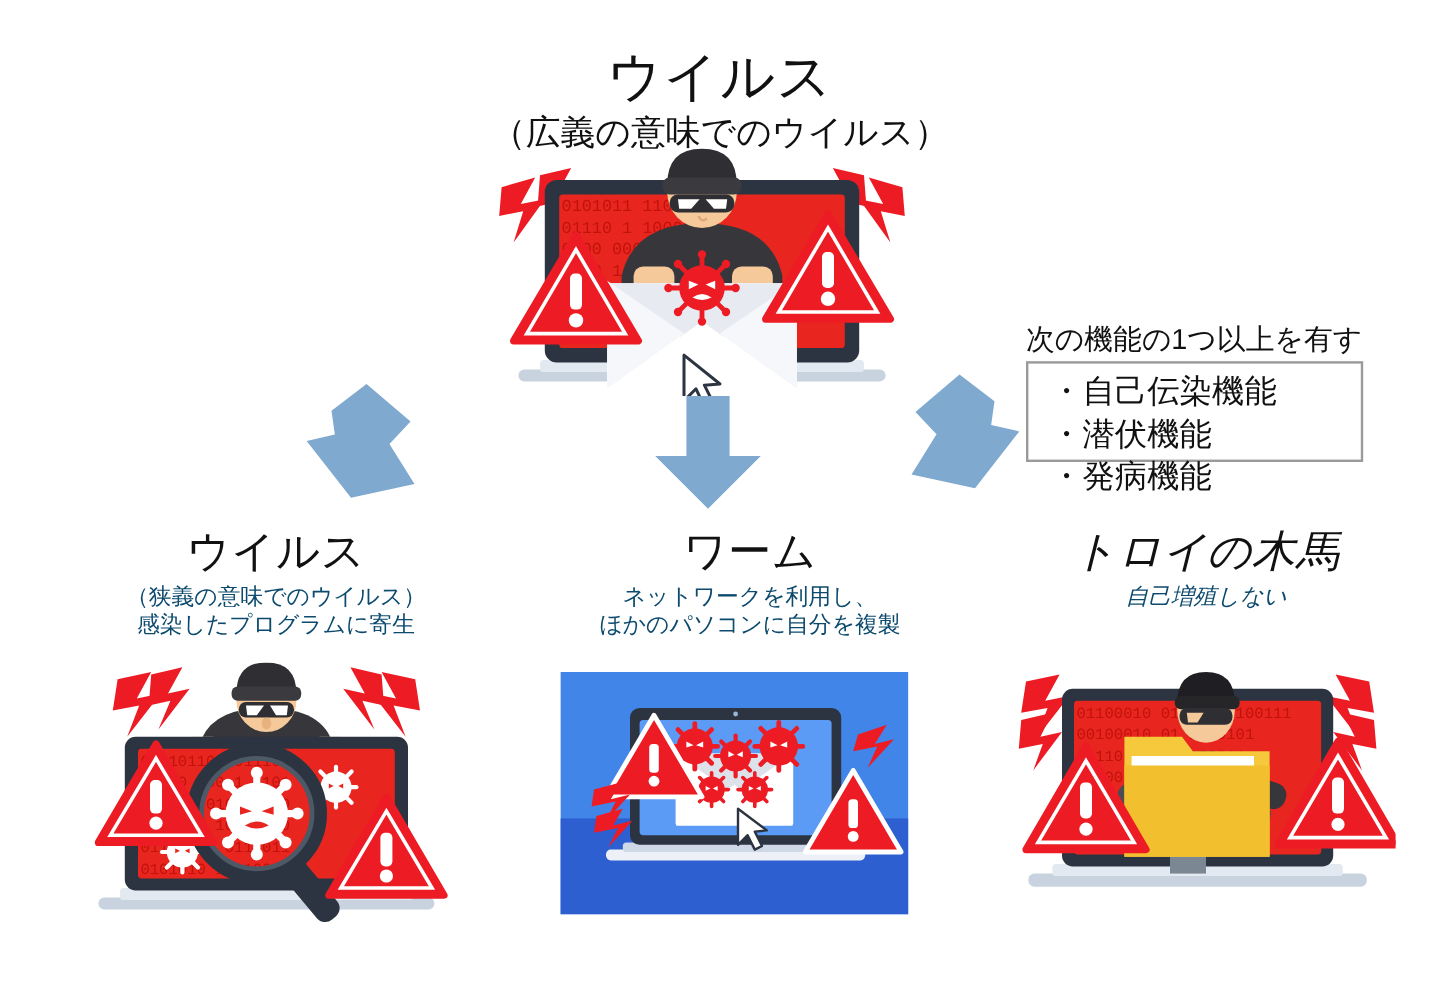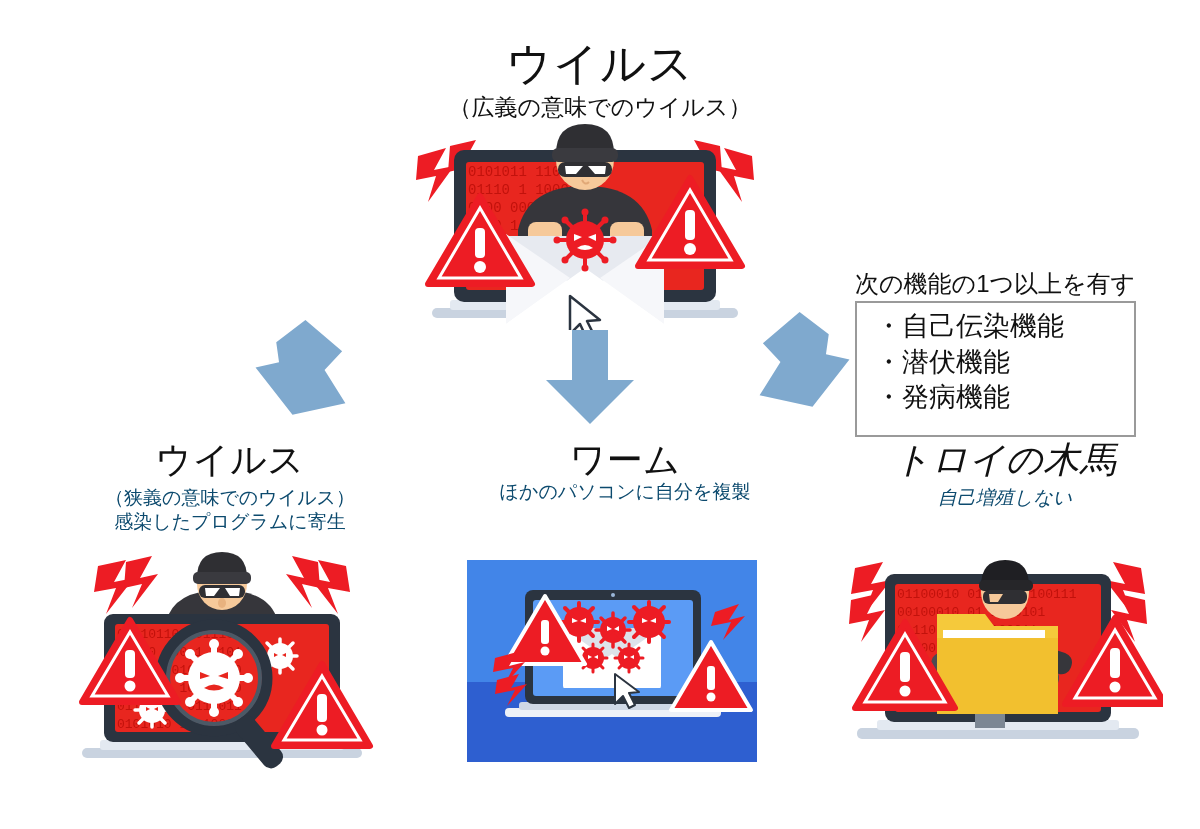--- a/index.html
+++ b/index.html
@@ -30,7 +30,7 @@
     font-weight: 400;
   }
   .title-sub {
-    font-size: 23px;
+    font-size: 29px;
     line-height: 1.25;
     color: #111111;
     font-weight: 400;

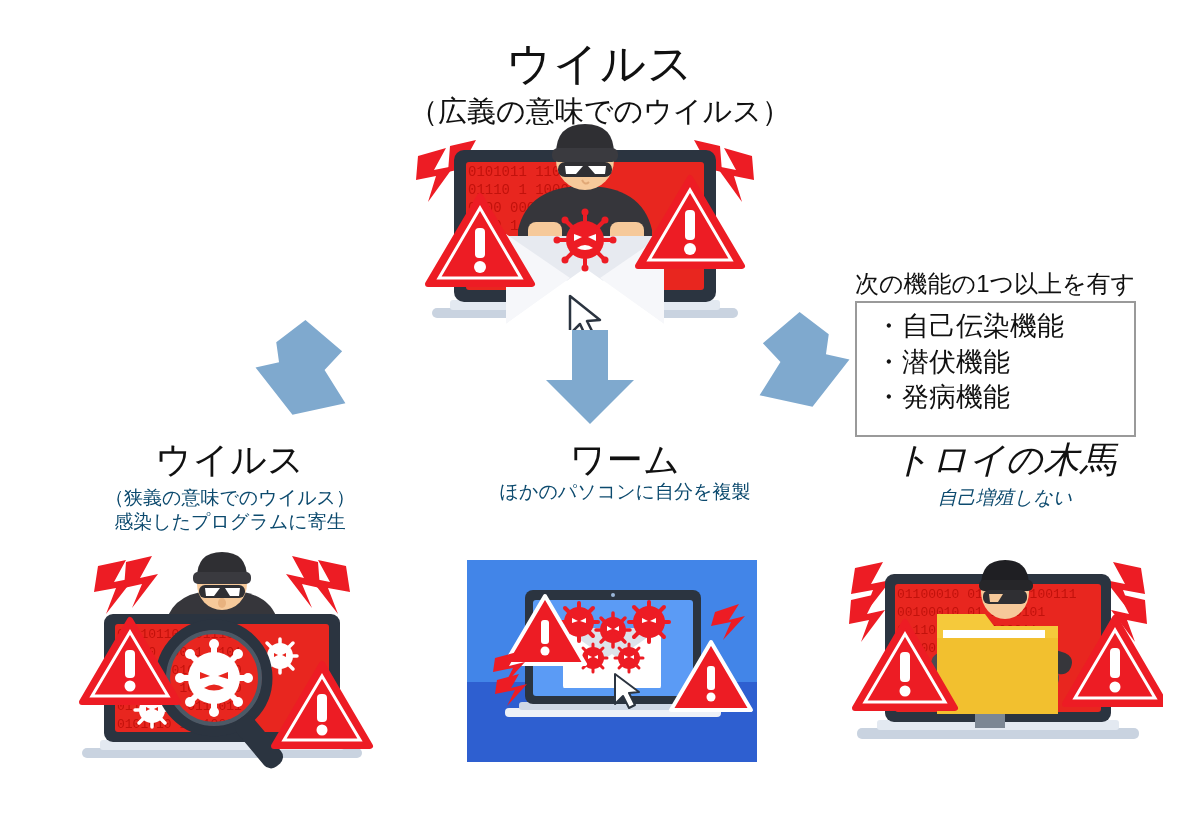--- a/index.html
+++ b/index.html
@@ -209,7 +209,7 @@
   <div class="abs" style="left:855px; top:254px; width:290px;">
     <div class="callout-caption">次の機能の1つ以上を有するもの</div>
   </div>
-  <div class="abs callout-box" style="left:855px; top:285px; width:281px; height:136px;">
+  <div class="abs callout-box" style="left:855px; top:285px; width:281px; height:84px;">
     <div class="callout-item">・自己伝染機能</div>
     <div class="callout-item">・潜伏機能</div>
     <div class="callout-item">・発病機能</div>

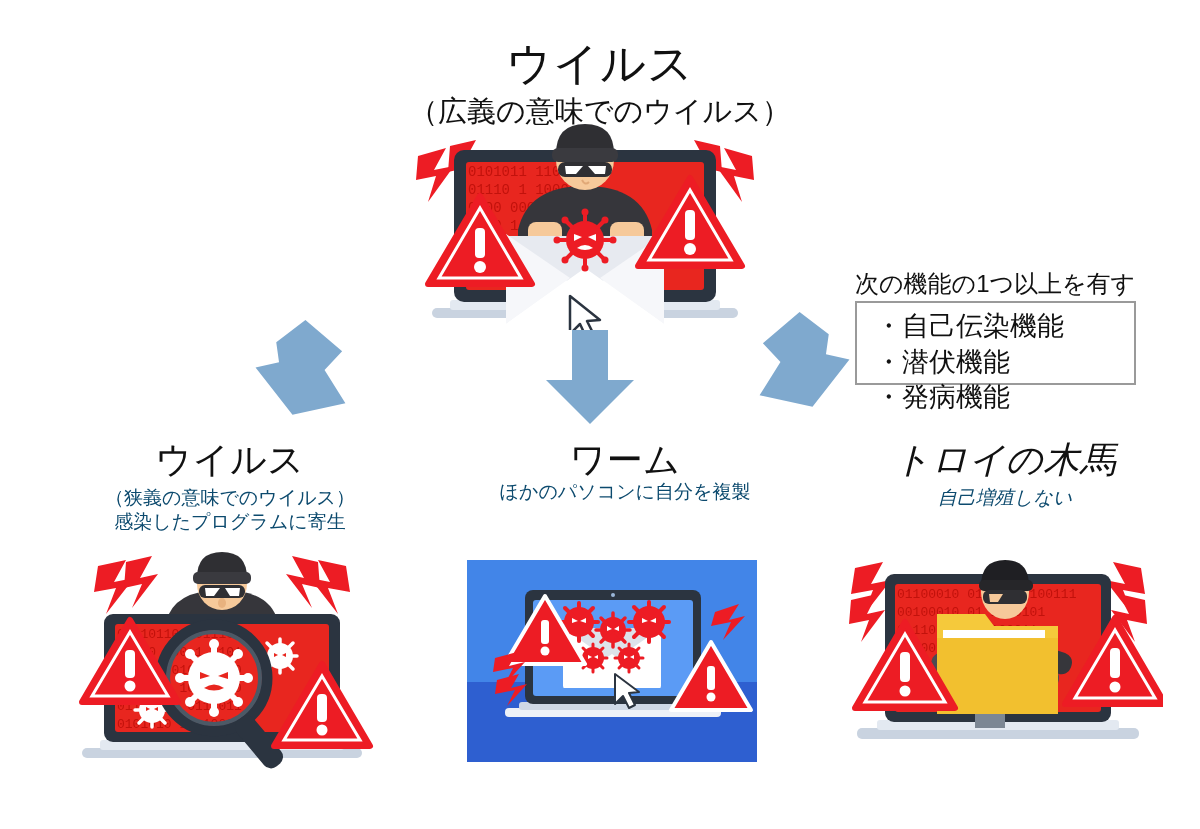--- a/index.html
+++ b/index.html
@@ -341,6 +341,7 @@
 
   <div class="abs txt-center" style="left:425px; top:424px; width:400px;">
     <div class="col-title">ワーム</div>
+    <div class="col-sub" style="margin-top:6px;">ネットワークを利用し、</div>
     <div class="col-sub">ほかのパソコンに自分を複製</div>
   </div>
 

